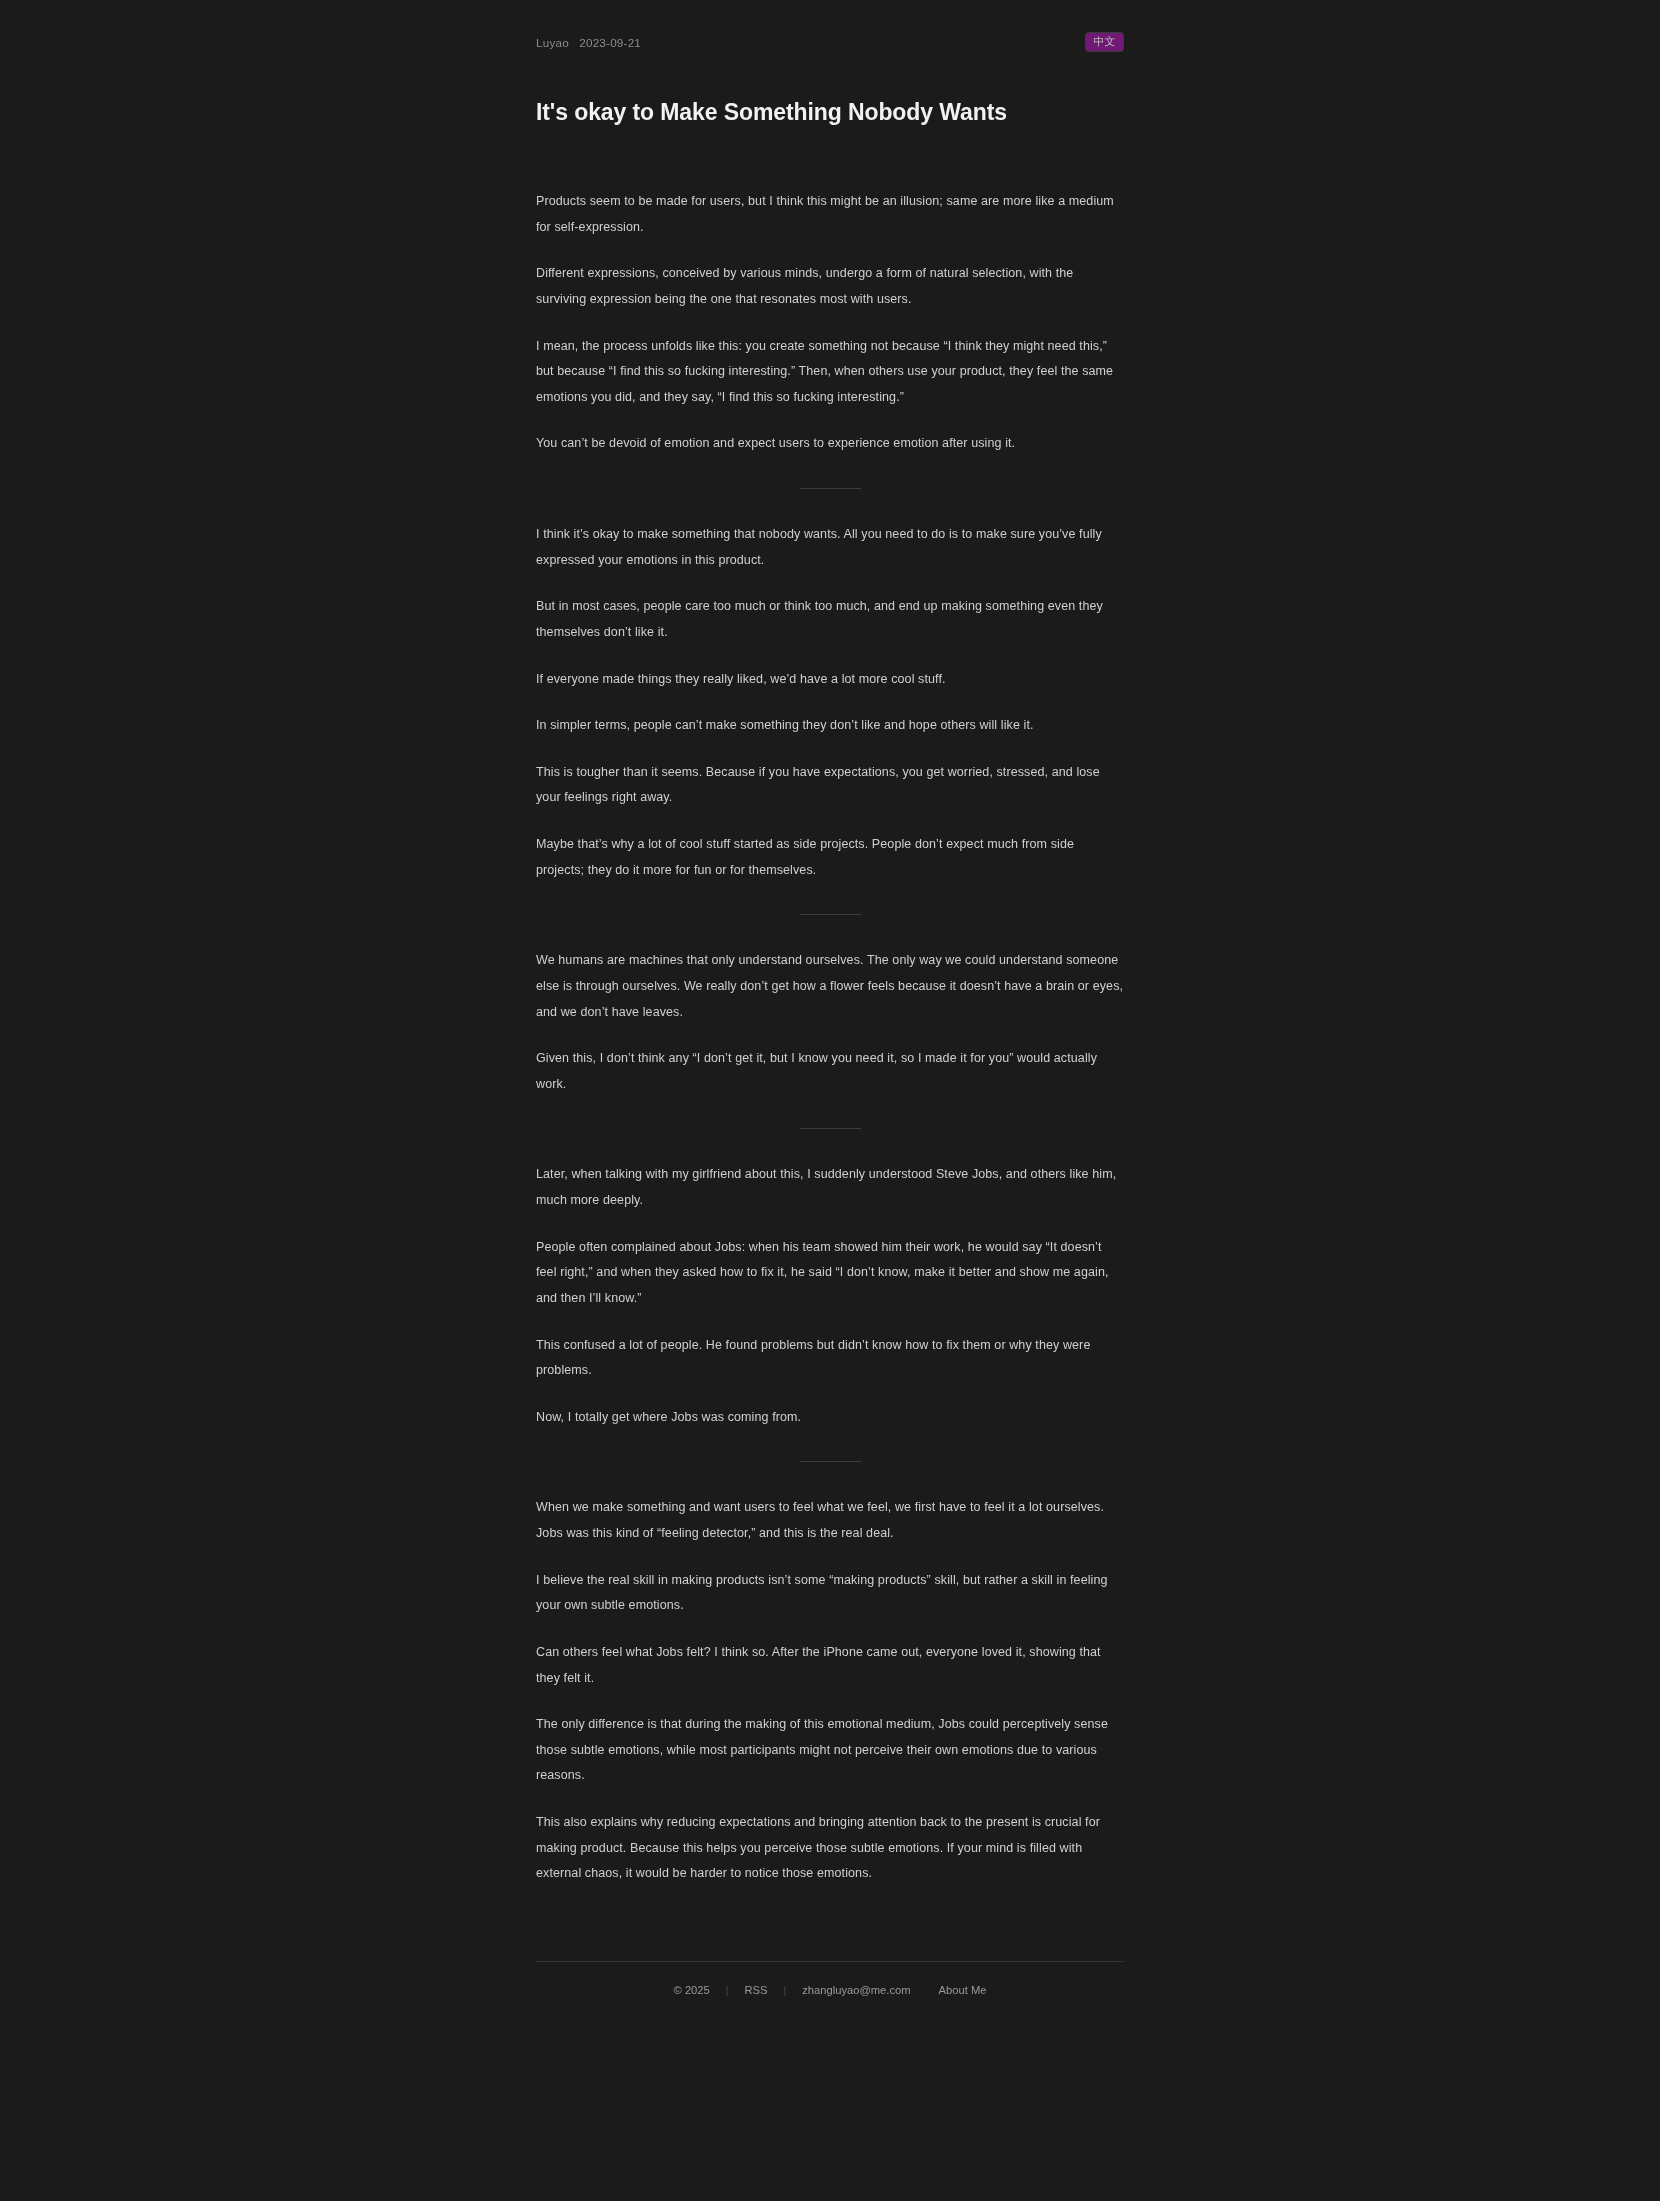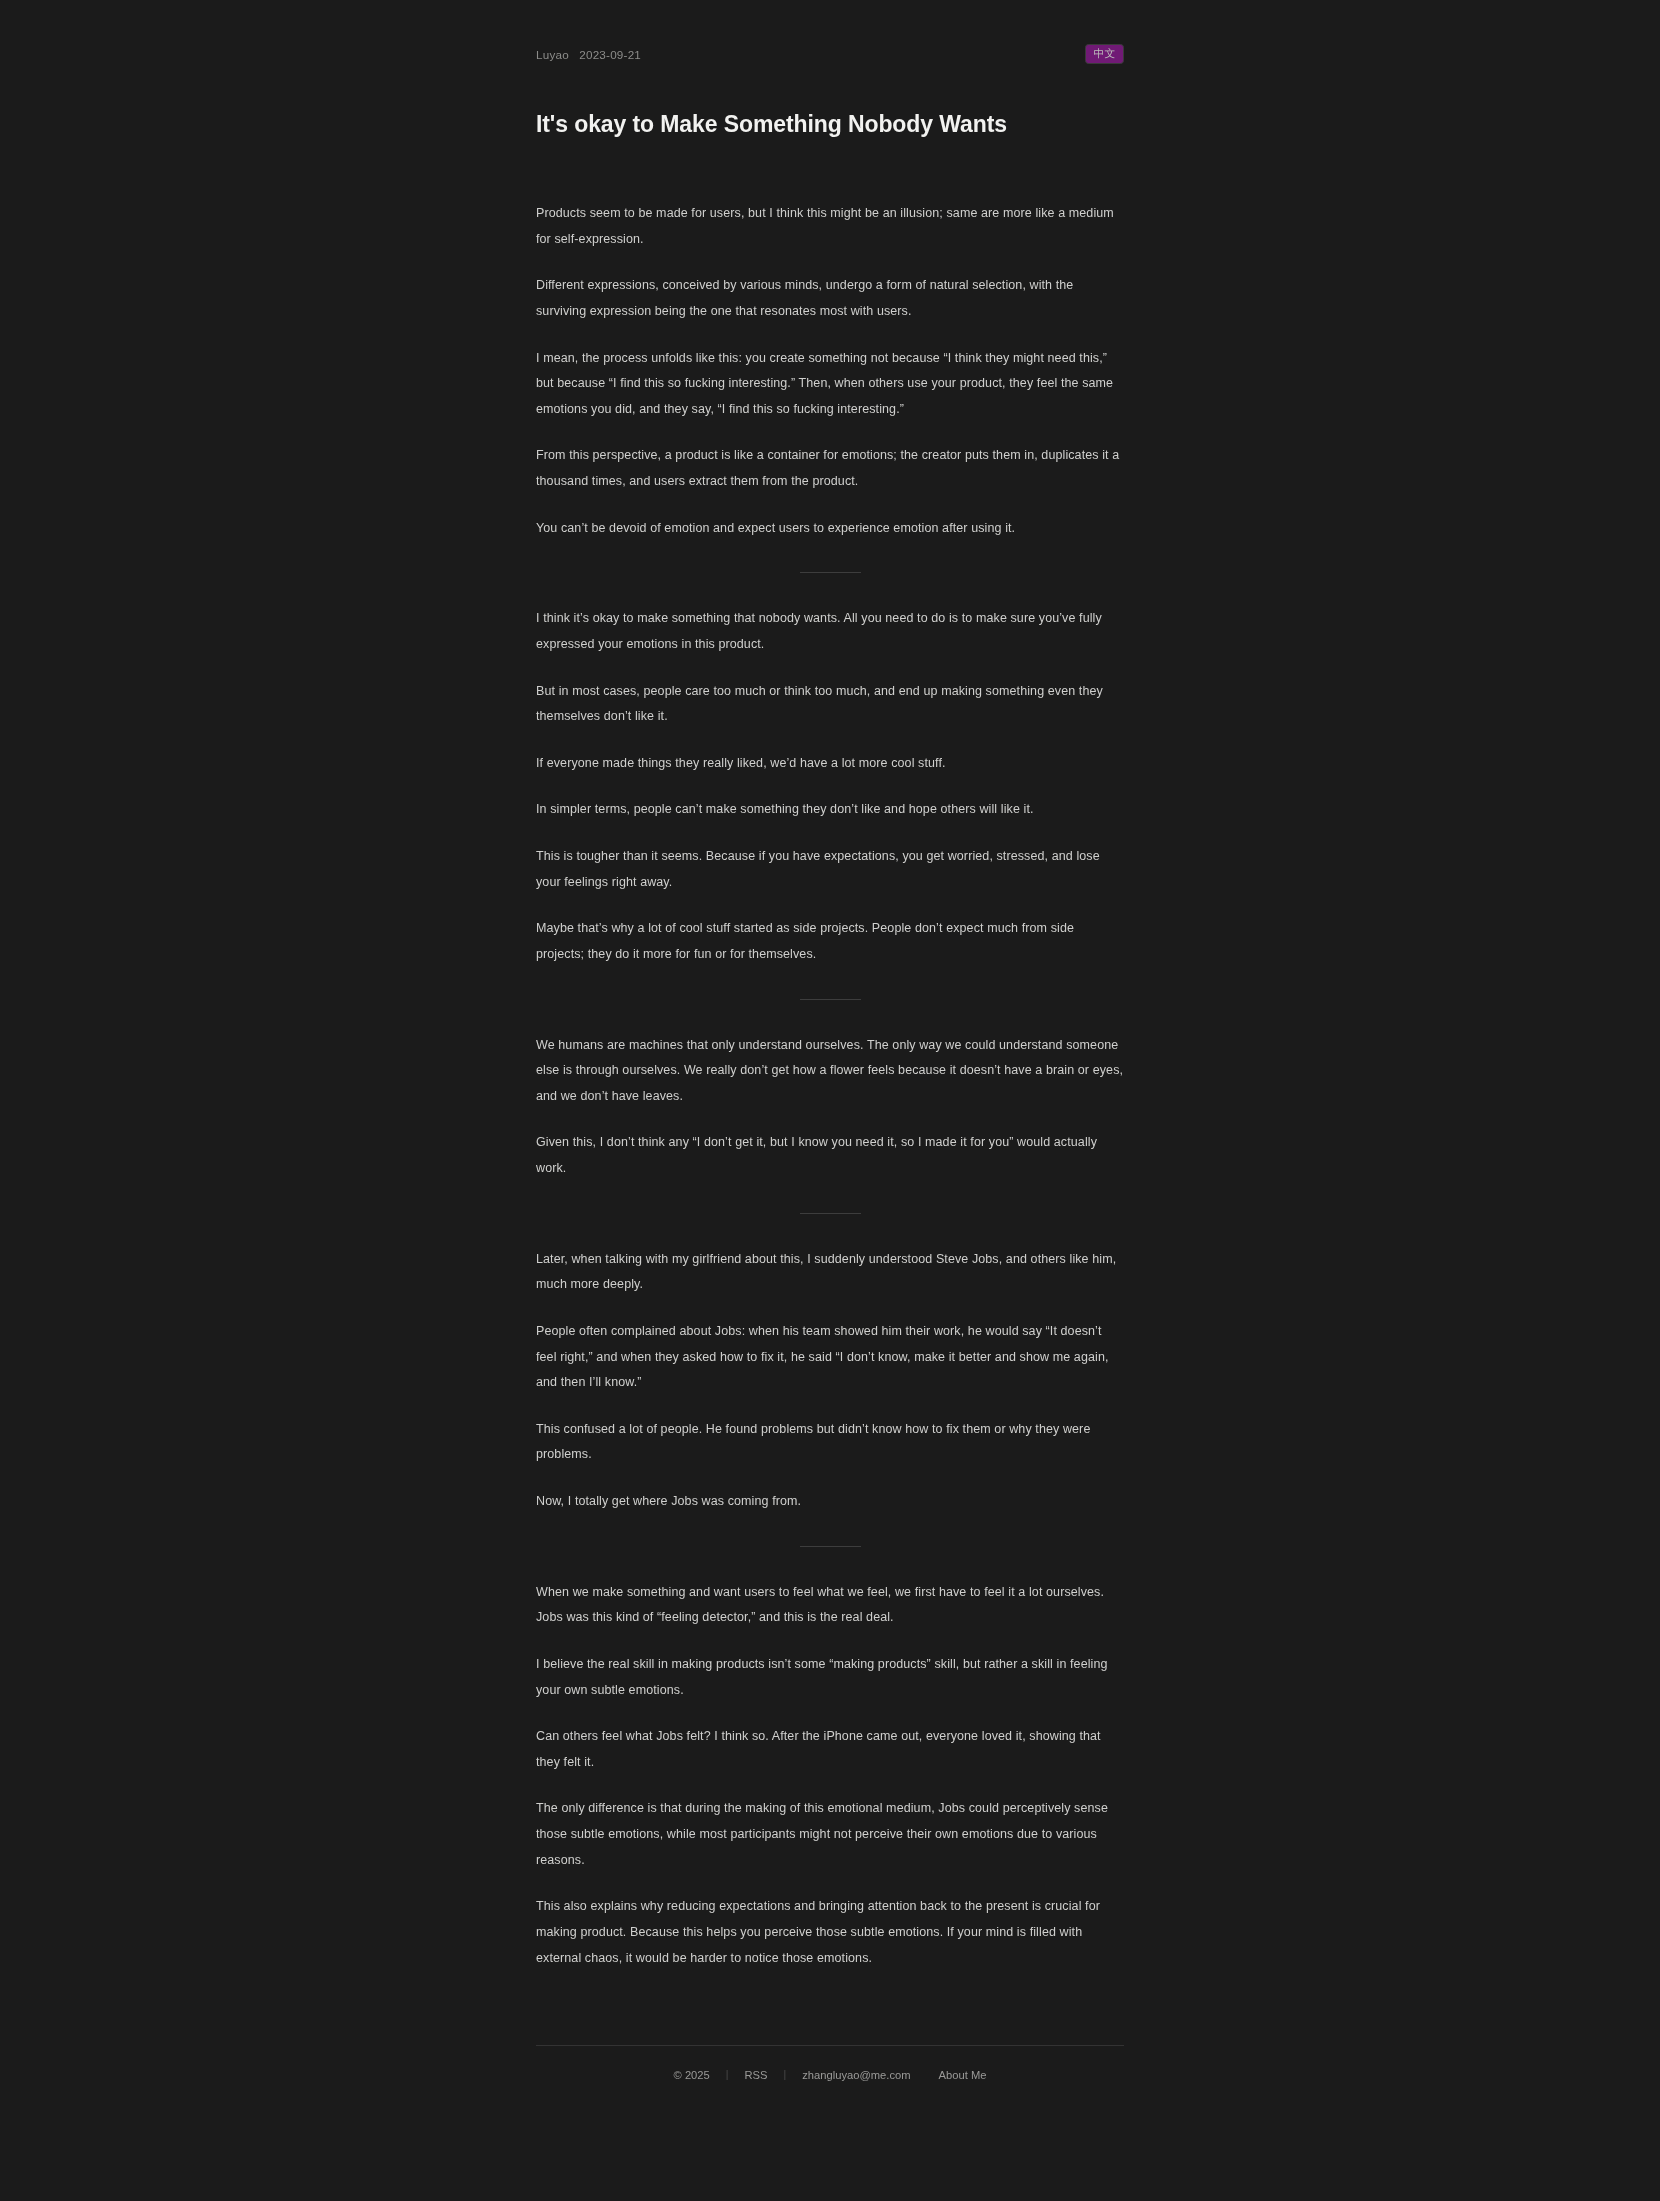--- a/index.html
+++ b/index.html
@@ -17,7 +17,7 @@
   }
   .page {
     width: 1660px;
-    margin: 12px auto;
+    margin: 0 auto;
     padding: 0;
   }
   .wrap {

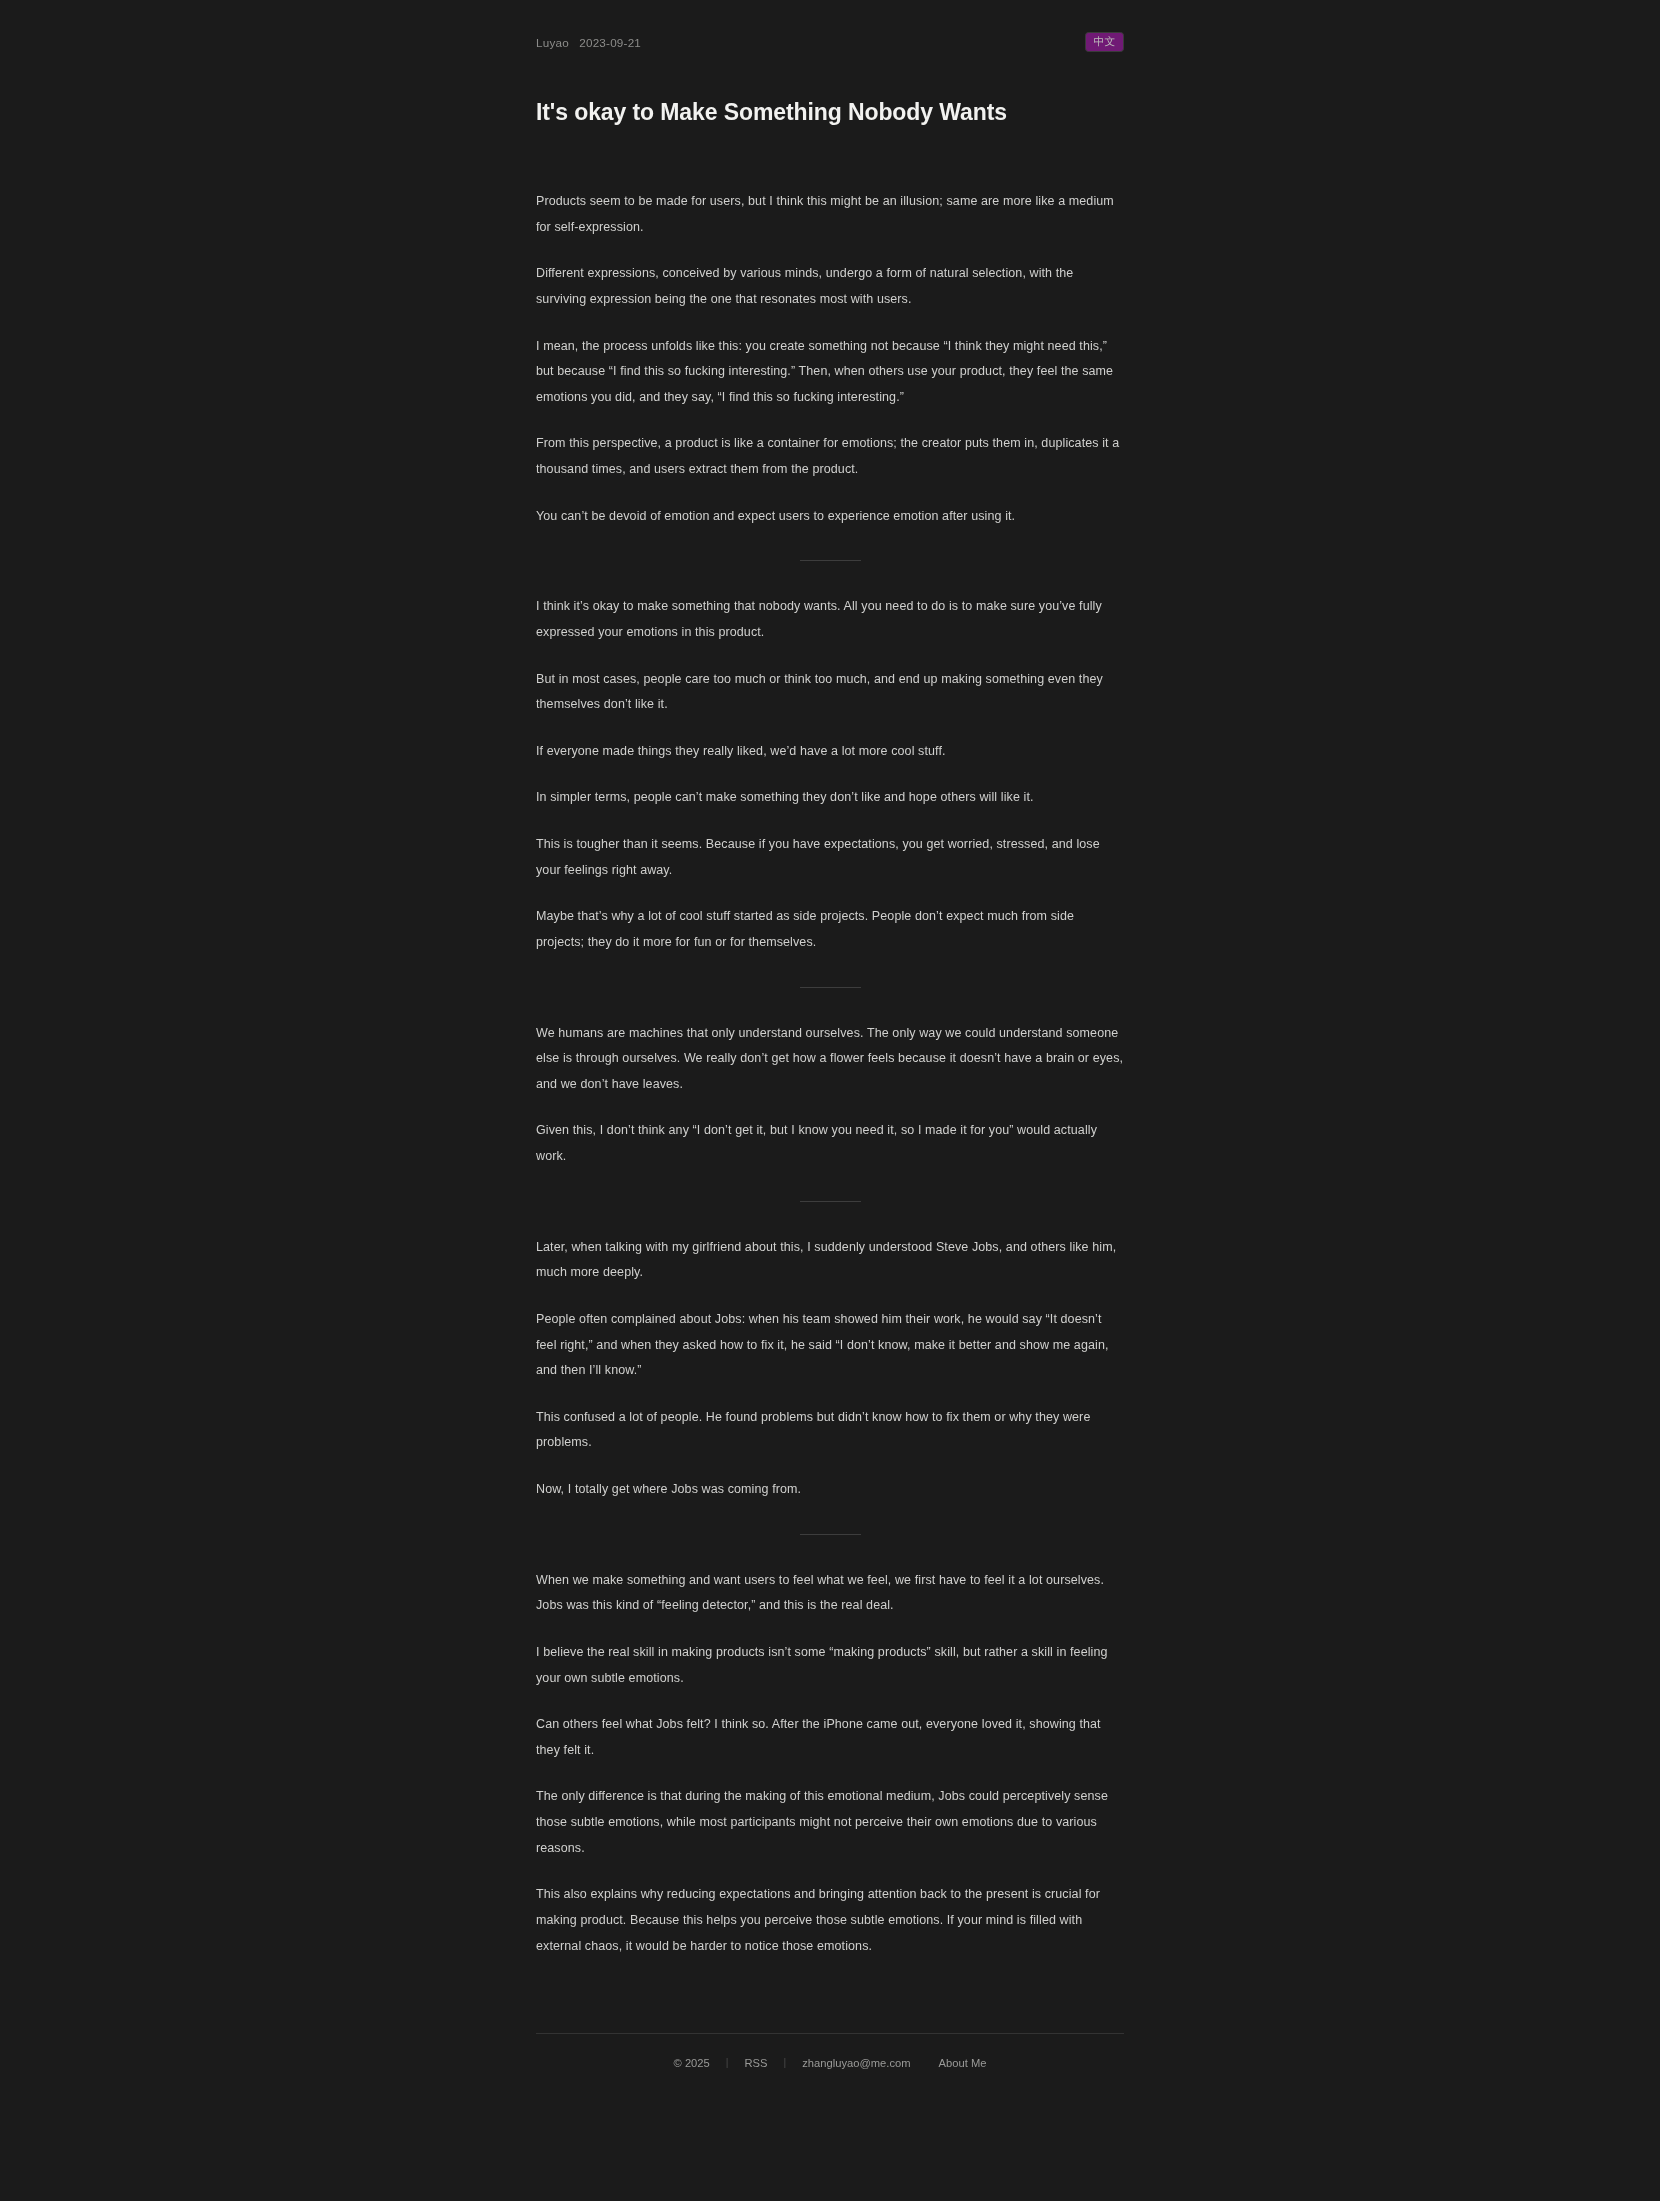--- a/index.html
+++ b/index.html
@@ -122,7 +122,6 @@
         <p>Products seem to be made for users, but I think this might be an illusion; same are more like a medium for self-expression.</p>
         <p>Different expressions, conceived by various minds, undergo a form of natural selection, with the surviving expression being the one that resonates most with users.</p>
         <p>I mean, the process unfolds like this: you create something not because “I think they might need this,” but because “I find this so fucking interesting.” Then, when others use your product, they feel the same emotions you did, and they say, “I find this so fucking interesting.”</p>
-        <p>From this perspective, a product is like a container for emotions; the creator puts them in, duplicates it a thousand times, and users extract them from the product.</p>
         <p>You can’t be devoid of emotion and expect users to experience emotion after using it.</p>
       </div>
 

